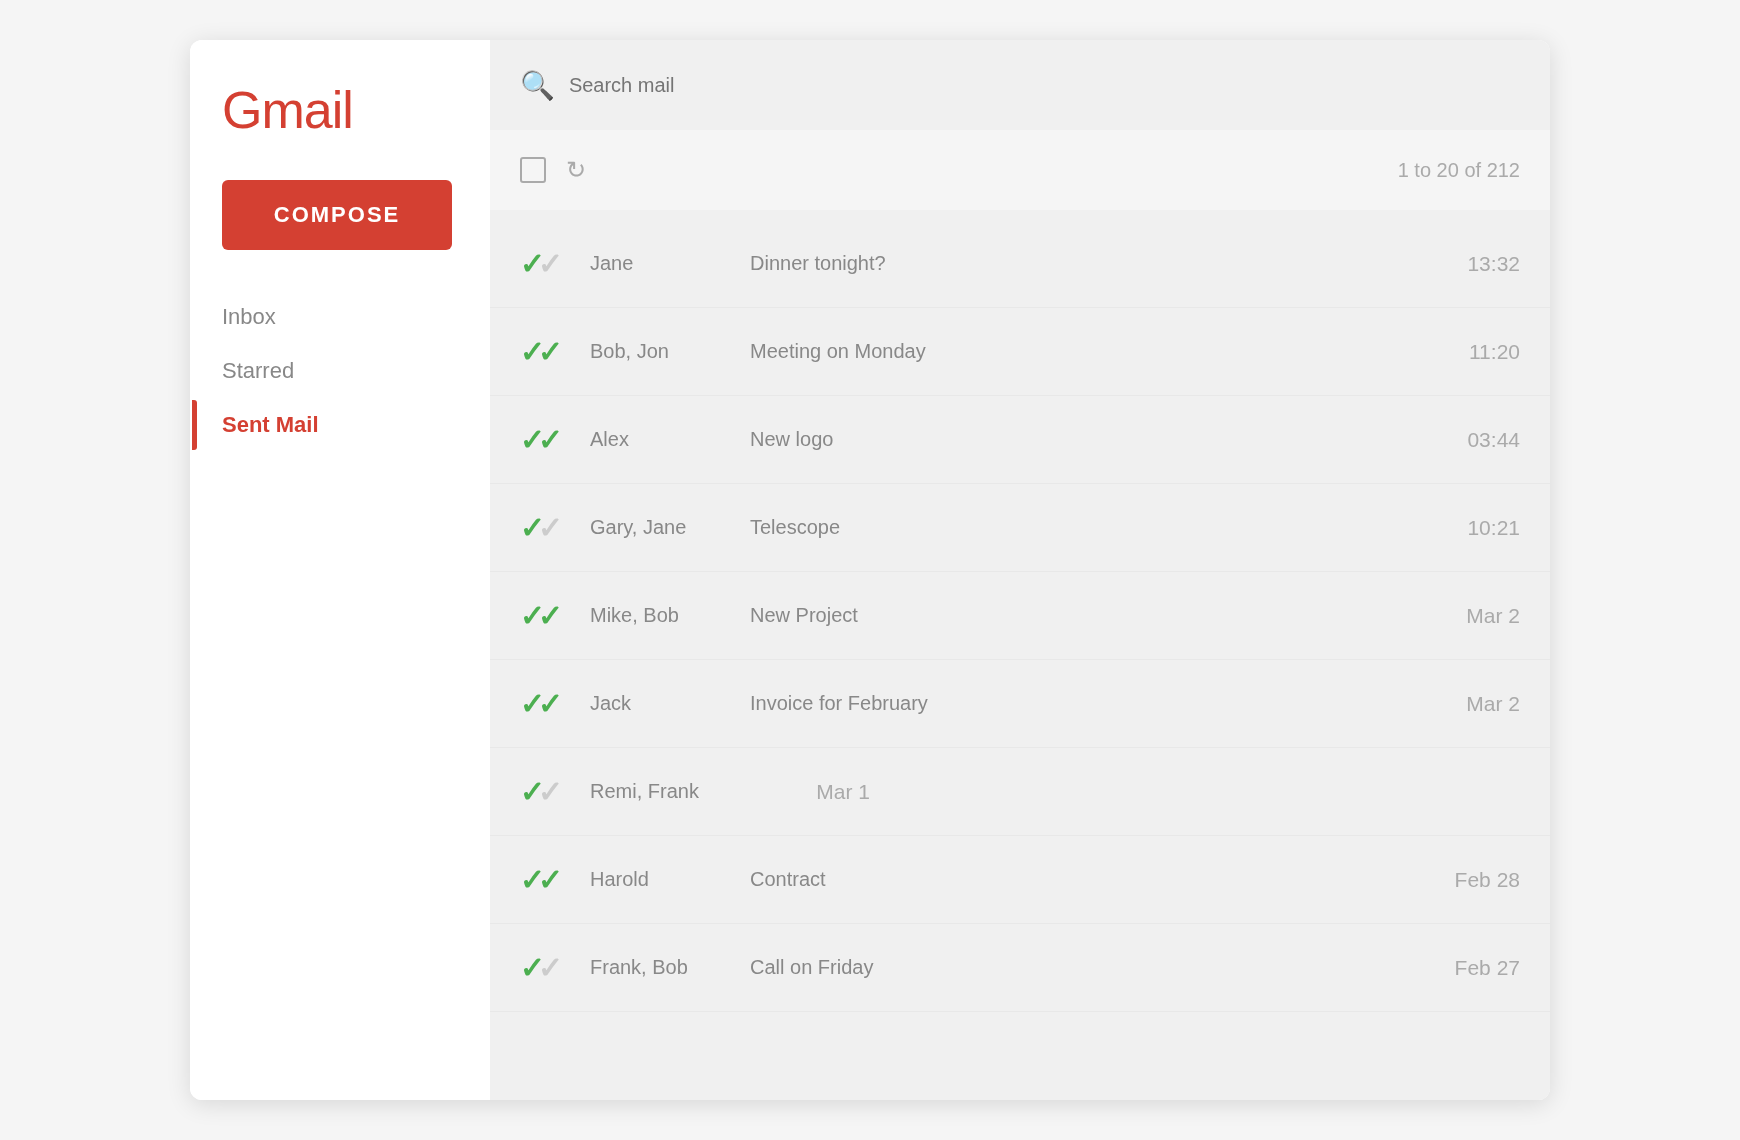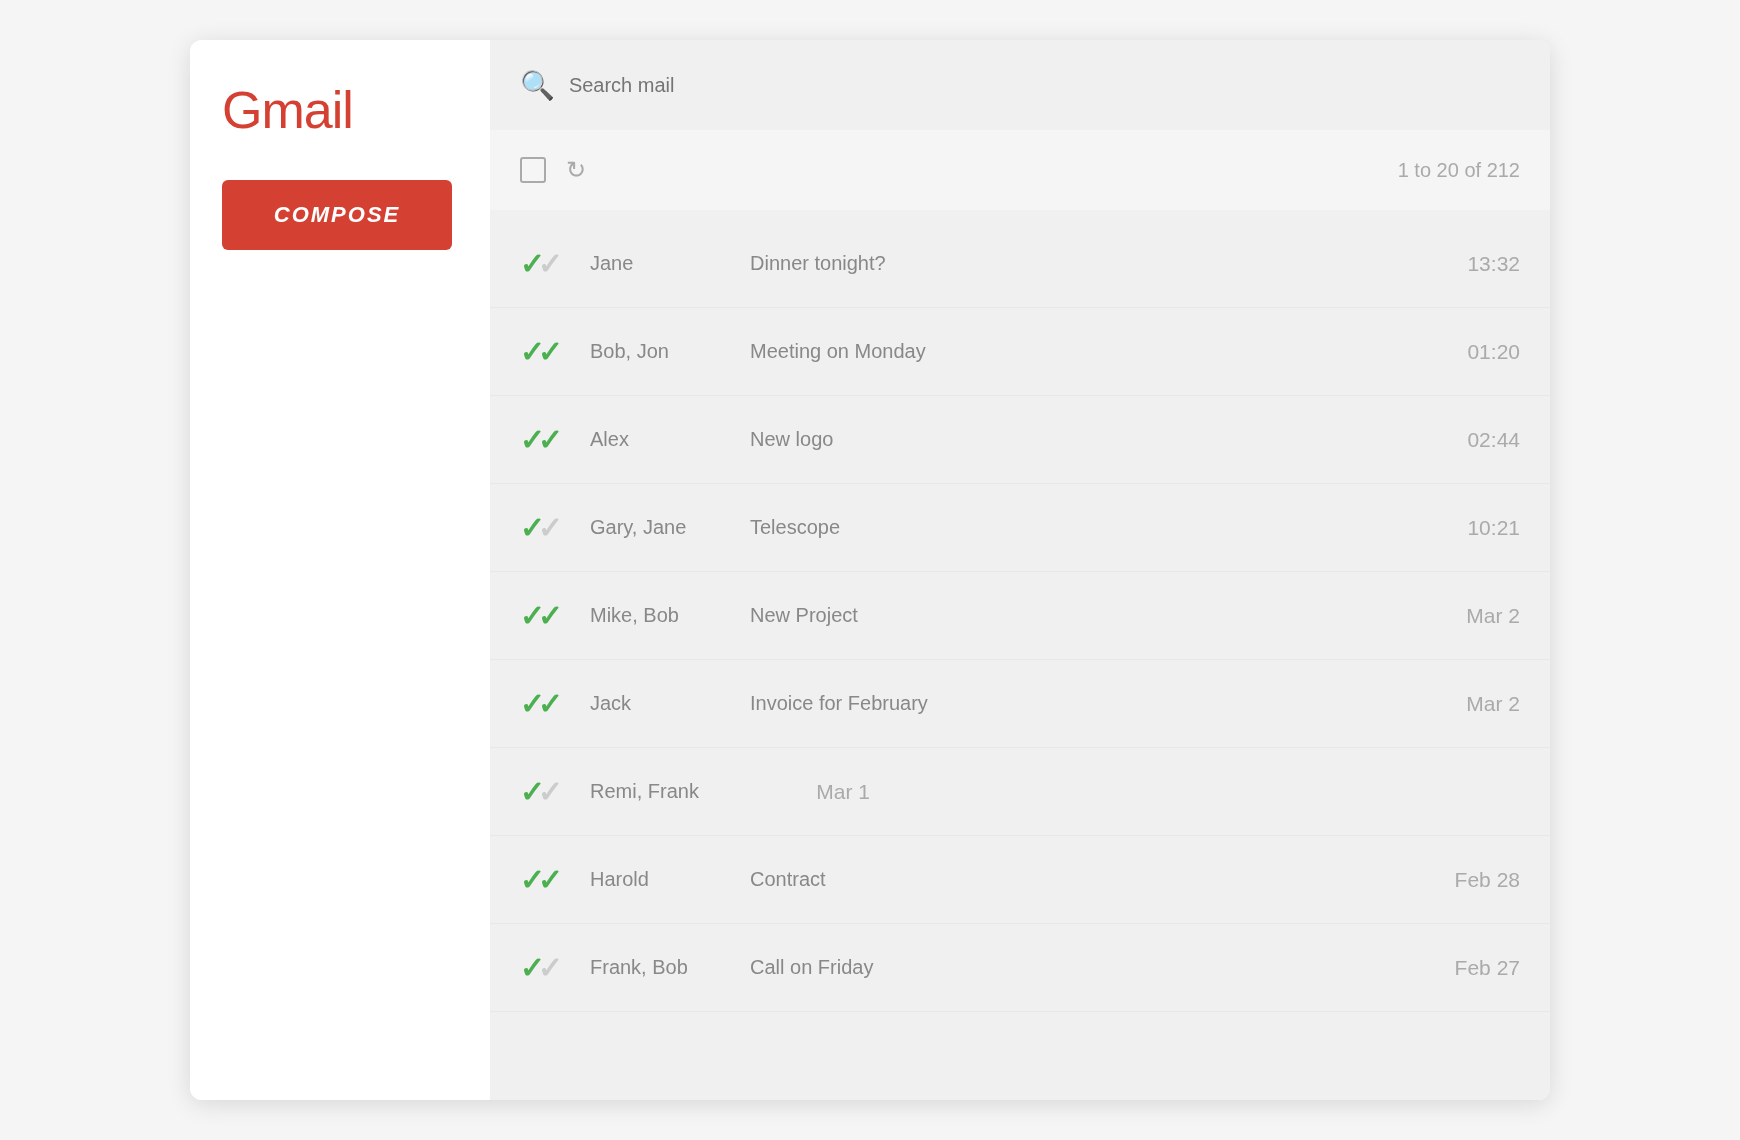--- a/index.html
+++ b/index.html
@@ -56,7 +56,6 @@
       align-items: center;
       justify-content: center;
       margin-bottom: 40px;
-      font-style: italic;
     }
 
     .nav-item {

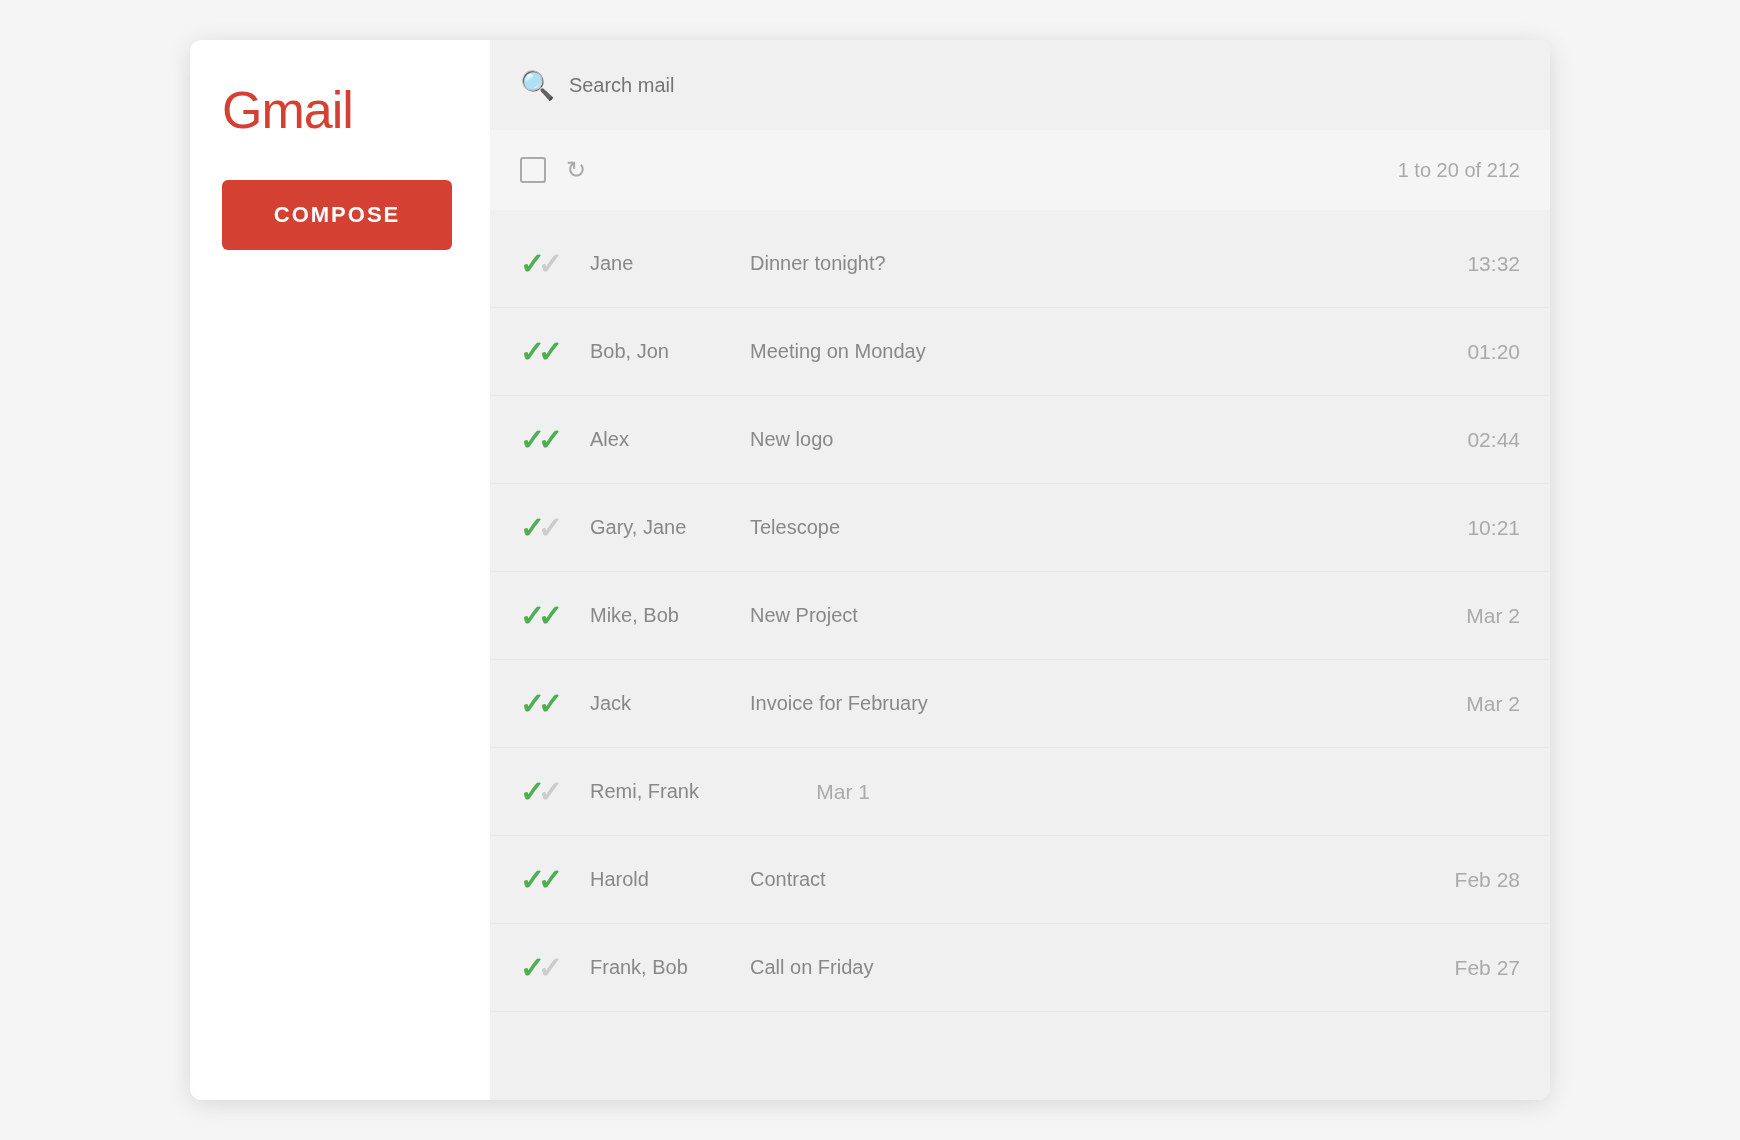--- a/index.html
+++ b/index.html
@@ -241,6 +241,12 @@
   <div class="sidebar">
     <div class="gmail-logo">Gmail</div>
     <button class="compose-button">COMPOSE</button>
+    <nav>
+
+    <a class="nav-item">Inbox</a>
+        <a class="nav-item">Starred</a>
+        <a class="nav-item active" style="position: relative;"><span class="active-bar"></span>Sent Mail</a>
+      </nav>
   </div>
 
   <div class="main">

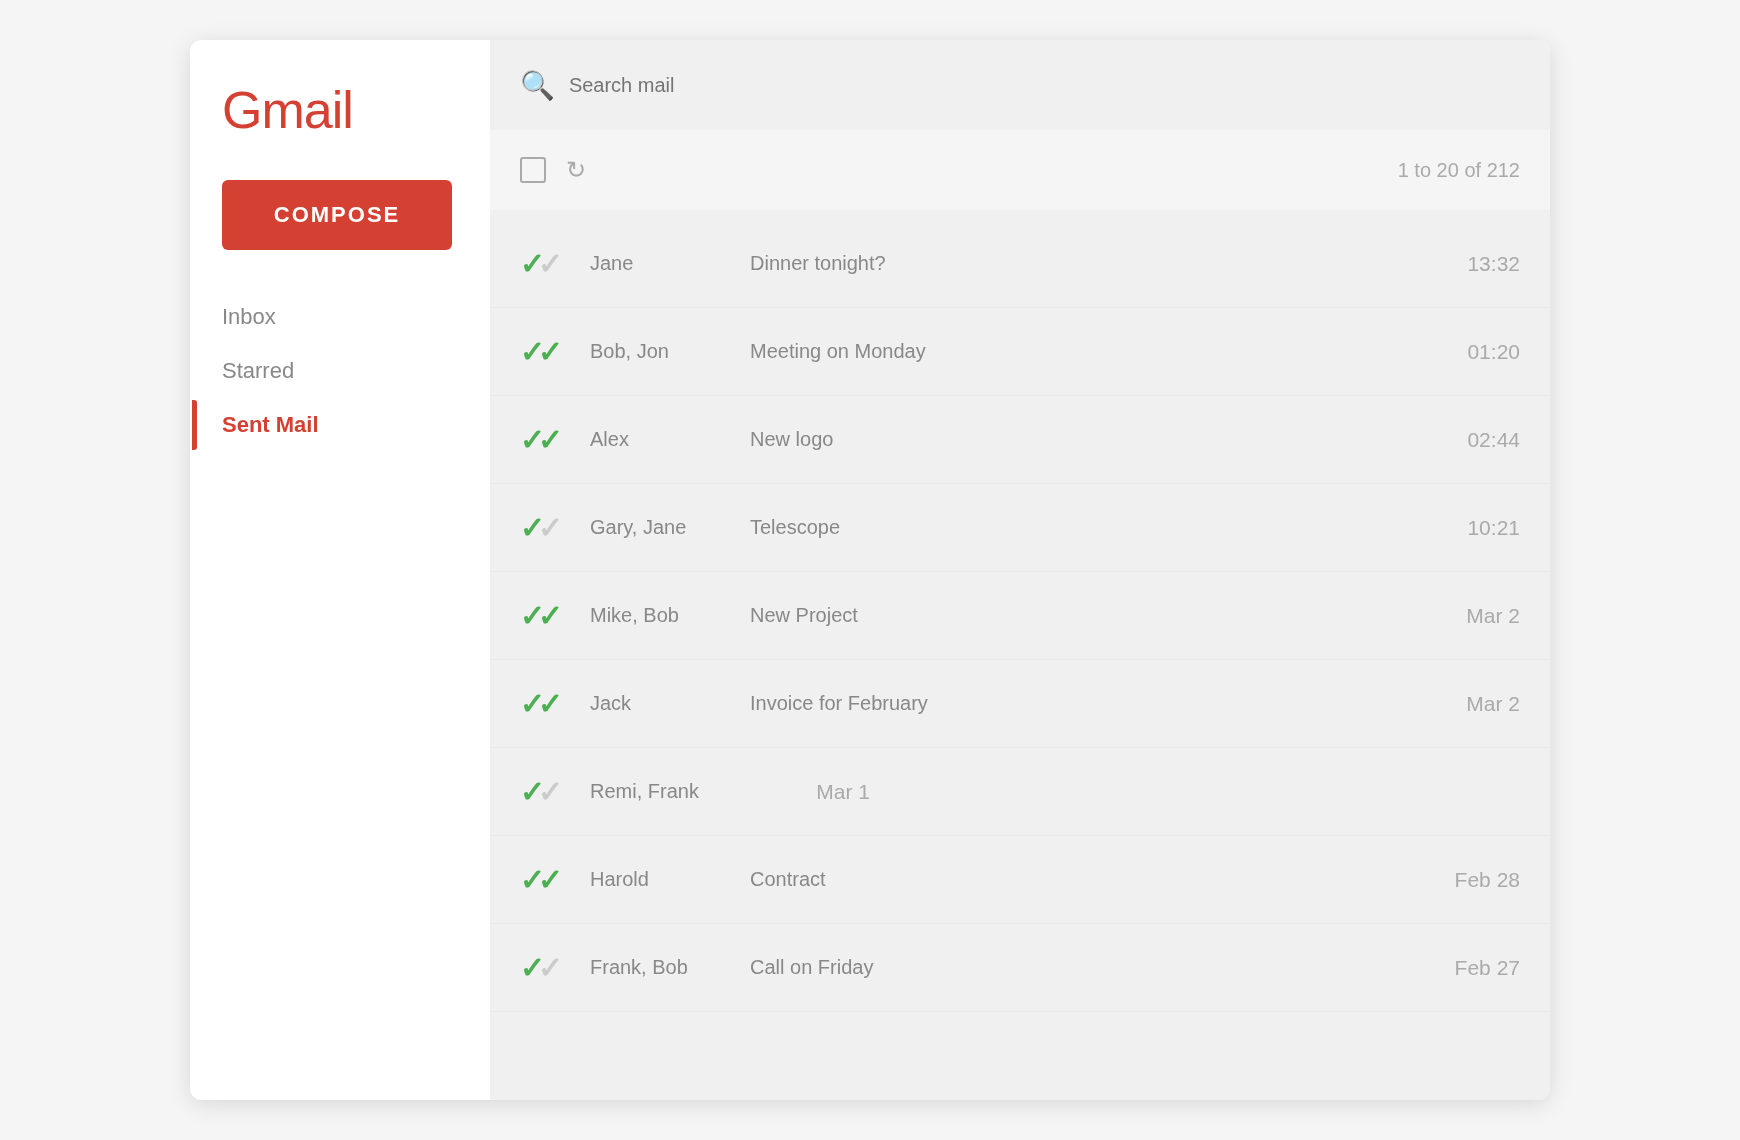--- a/index.html
+++ b/index.html
@@ -285,7 +285,7 @@
           </div>
           <div class="sender-cell">Bob, Jon</div>
           <div class="subject-cell">Meeting on Monday</div>
-          <div class="time-cell">01:20</div>
+          <div class="time-cell">11:20</div>
         </div>
         <div class="email-row">
           <div class="check-cell">

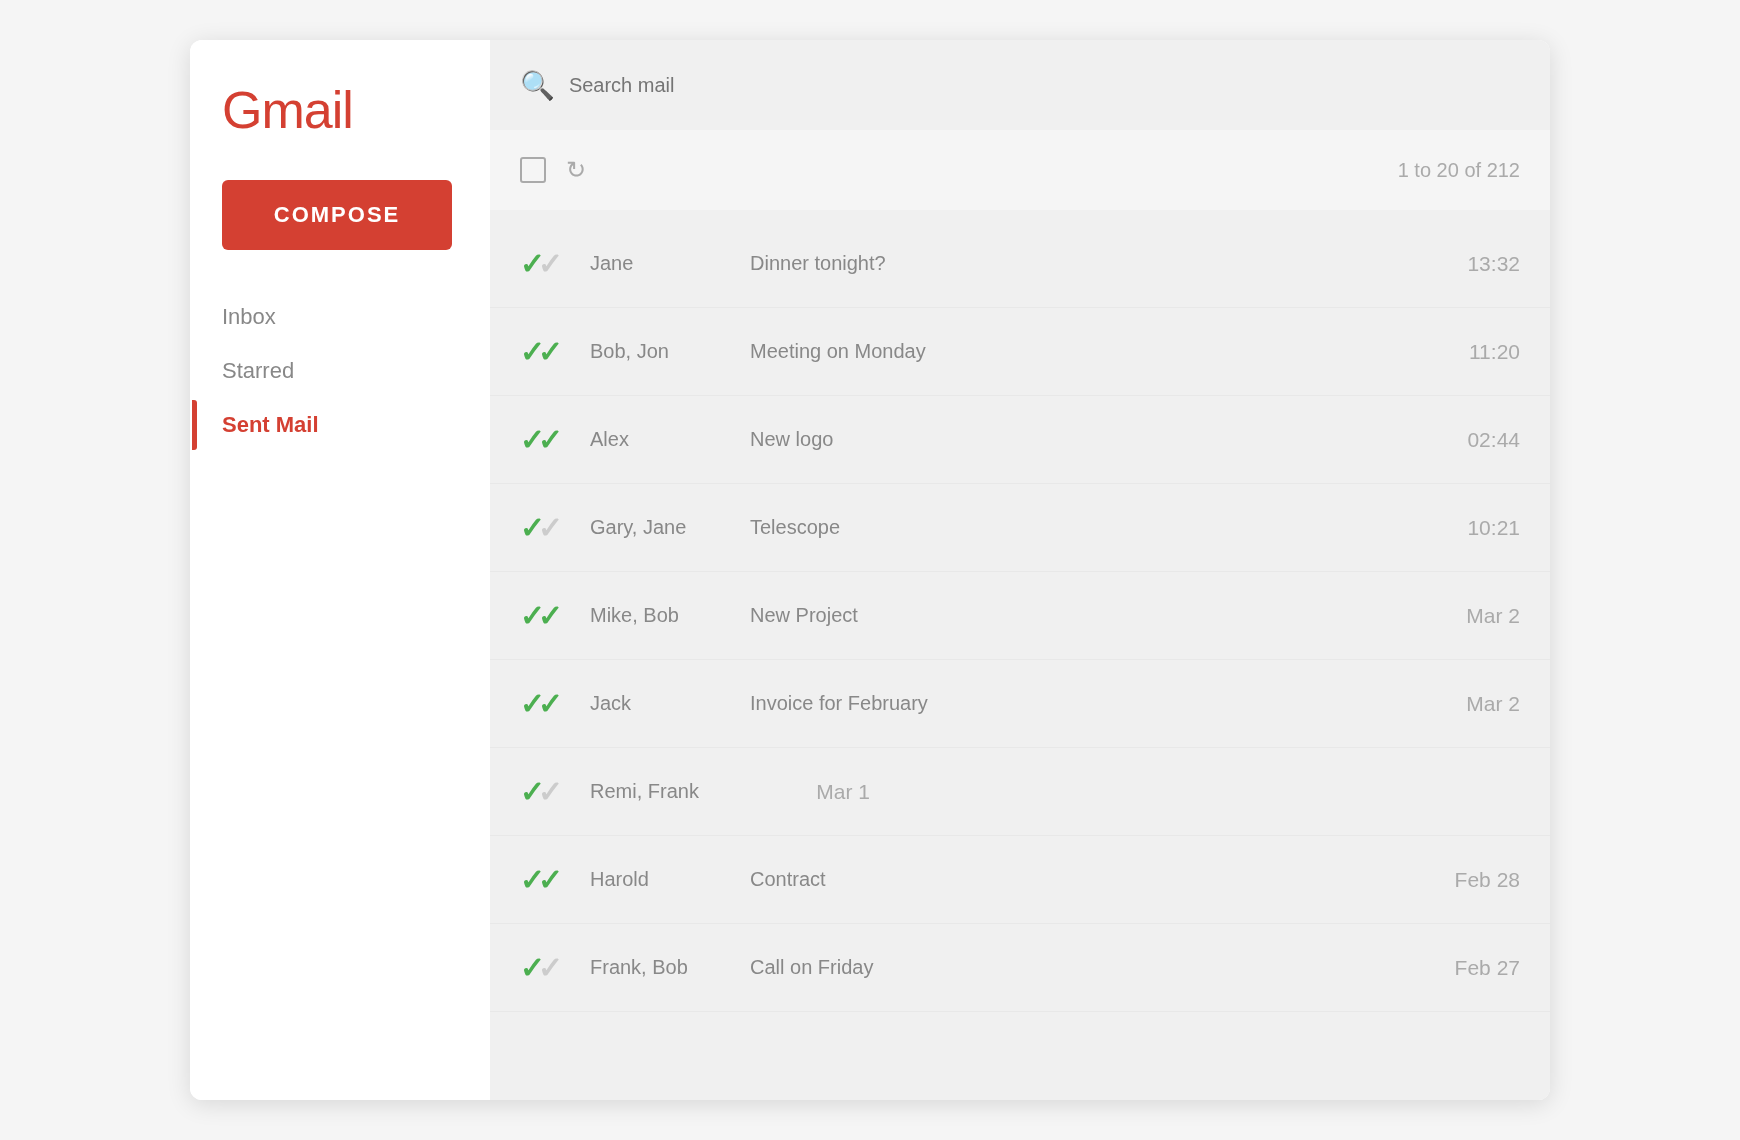--- a/index.html
+++ b/index.html
@@ -296,7 +296,7 @@
           </div>
           <div class="sender-cell">Alex</div>
           <div class="subject-cell">New logo</div>
-          <div class="time-cell">02:44</div>
+          <div class="time-cell">03:44</div>
         </div>
         <div class="email-row">
           <div class="check-cell">

